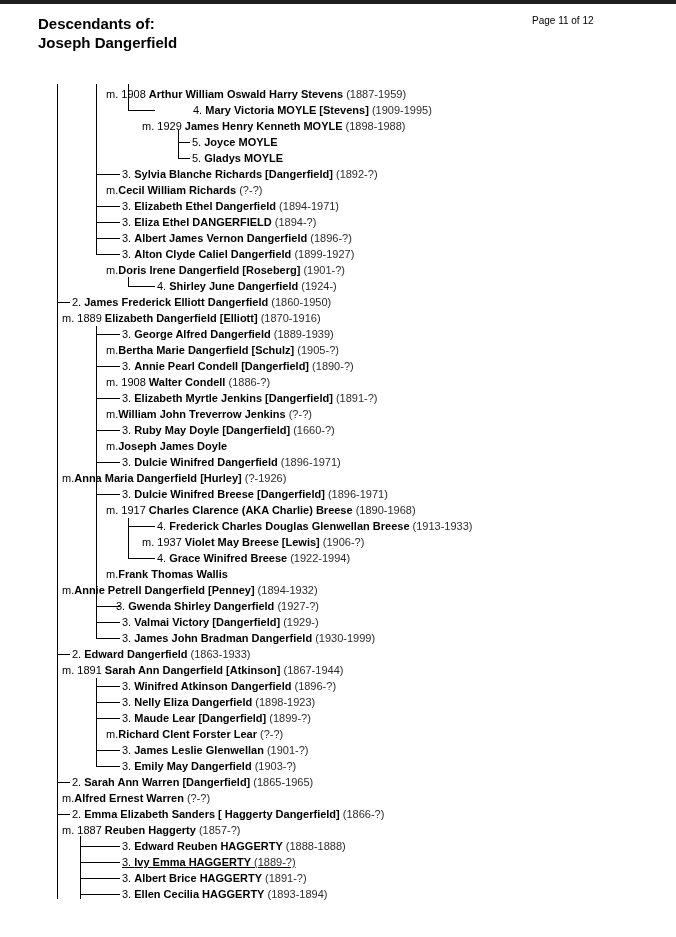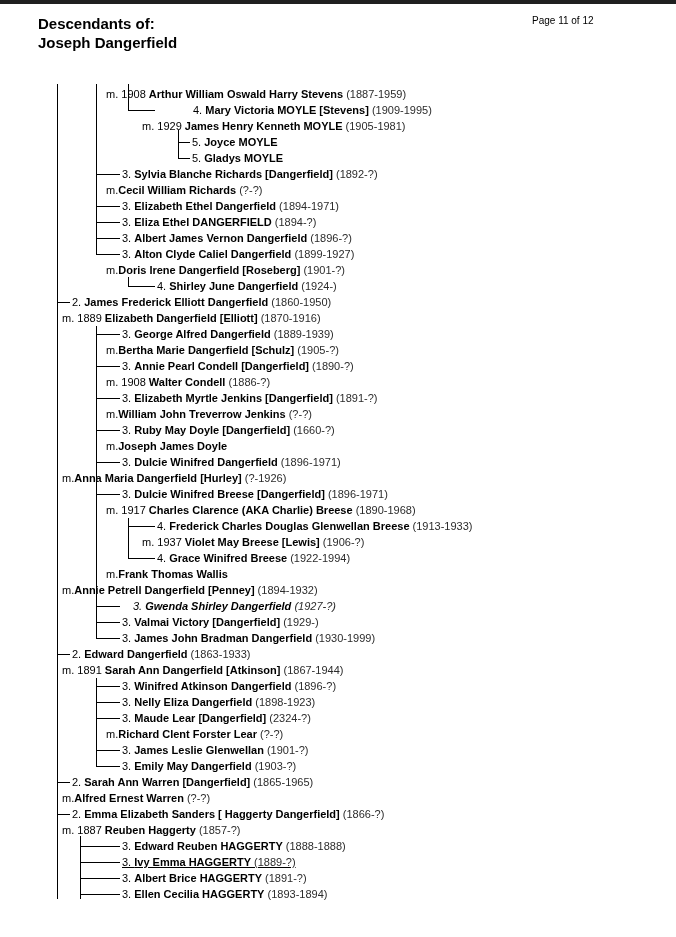--- a/index.html
+++ b/index.html
@@ -75,7 +75,7 @@
       <div class="trow" style="left: 106px; top: 88px;"><span class="pfx">m. 1908 </span><span class="nm">Arthur William Oswald Harry Stevens</span><span class="dt"> (1887-1959)</span></div>
       <div class="branch" style="left: 128px; top: 110px; width: 27px;"></div>
       <div class="trow" style="left: 157px; top: 104px; margin-left: 36px;"><span class="pfx">4. </span><span class="nm">Mary Victoria MOYLE [Stevens]</span><span class="dt"> (1909-1995)</span></div>
-      <div class="trow" style="left: 142px; top: 120px;"><span class="pfx">m. 1929 </span><span class="nm">James Henry Kenneth MOYLE</span><span class="dt"> (1905-1981)</span></div>
+      <div class="trow" style="left: 142px; top: 120px;"><span class="pfx">m. 1929 </span><span class="nm">James Henry Kenneth MOYLE</span><span class="dt"> (1898-1988)</span></div>
       <div class="branch" style="left: 178px; top: 142px; width: 12px;"></div>
       <div class="trow" style="left: 192px; top: 136px;"><span class="pfx">5. </span><span class="nm">Joyce MOYLE</span></div>
       <div class="branch" style="left: 178px; top: 158px; width: 12px;"></div>

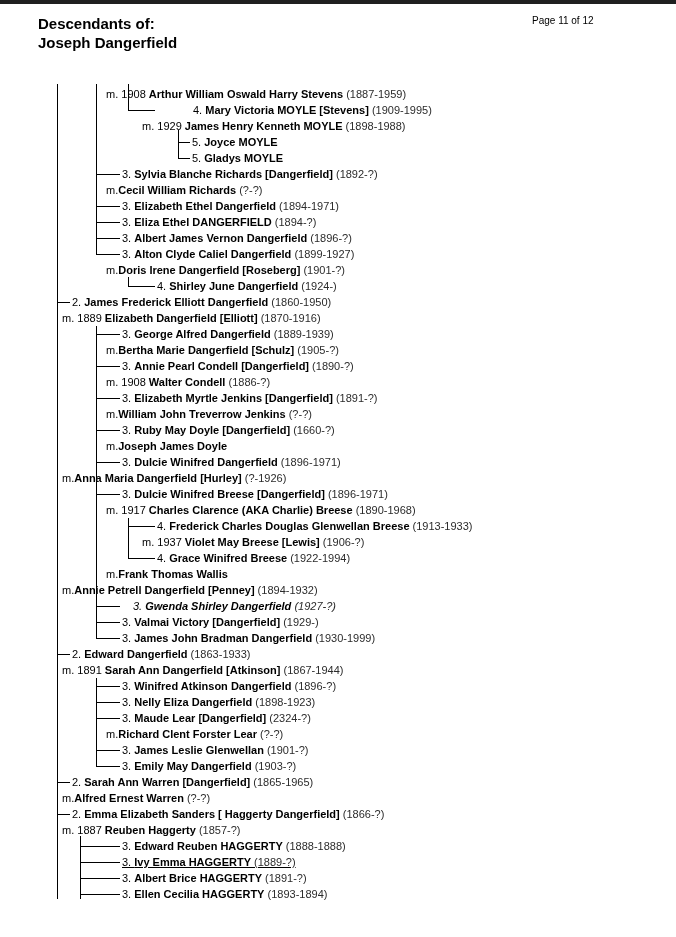--- a/index.html
+++ b/index.html
@@ -123,7 +123,7 @@
       <div class="trow" style="left: 106px; top: 568px;"><span class="pfx">m.</span><span class="nm">Frank Thomas Wallis</span></div>
       <div class="trow" style="left: 62px; top: 584px;"><span class="pfx">m.</span><span class="nm">Annie Petrell Dangerfield [Penney]</span><span class="dt"> (1894-1932)</span></div>
       <div class="branch" style="left: 96px; top: 606px; width: 24px;"></div>
-      <div class="trow" style="left: 133px; top: 600px; font-style: italic;"><span class="pfx">3. </span><span class="nm">Gwenda Shirley Dangerfield</span><span class="dt"> (1927-?)</span></div>
+      <div class="trow" style="left: 116px; top: 600px;"><span class="pfx">3. </span><span class="nm">Gwenda Shirley Dangerfield</span><span class="dt"> (1927-?)</span></div>
       <div class="branch" style="left: 96px; top: 622px; width: 24px;"></div>
       <div class="trow" style="left: 122px; top: 616px;"><span class="pfx">3. </span><span class="nm">Valmai Victory [Dangerfield]</span><span class="dt"> (1929-)</span></div>
       <div class="branch" style="left: 96px; top: 638px; width: 24px;"></div>

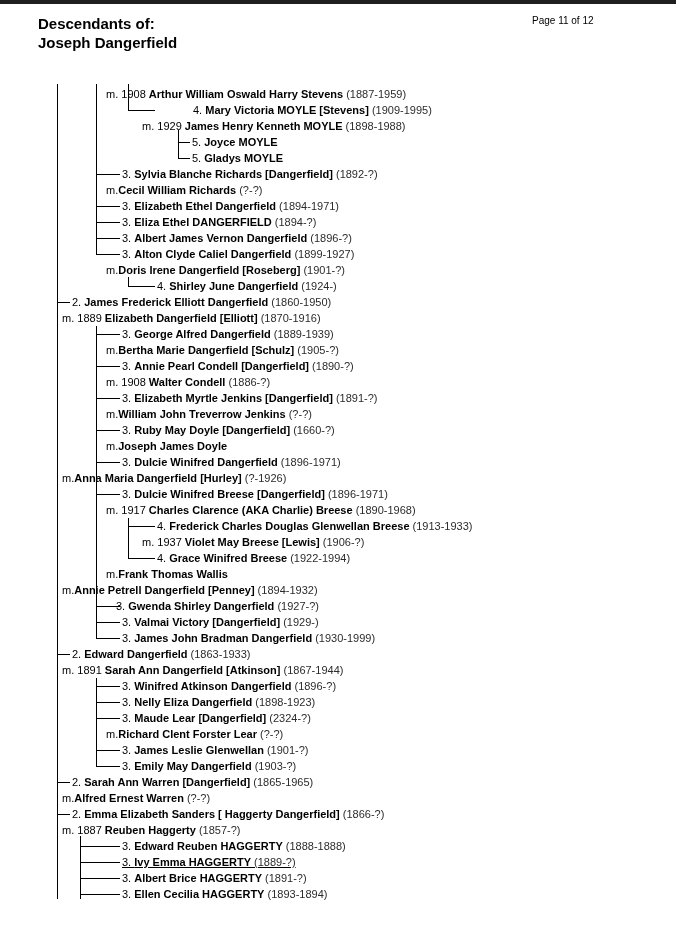--- a/index.html
+++ b/index.html
@@ -136,7 +136,7 @@
       <div class="branch" style="left: 96px; top: 702px; width: 24px;"></div>
       <div class="trow" style="left: 122px; top: 696px;"><span class="pfx">3. </span><span class="nm">Nelly Eliza Dangerfield</span><span class="dt"> (1898-1923)</span></div>
       <div class="branch" style="left: 96px; top: 718px; width: 24px;"></div>
-      <div class="trow" style="left: 122px; top: 712px;"><span class="pfx">3. </span><span class="nm">Maude Lear [Dangerfield]</span><span class="dt"> (2324-?)</span></div>
+      <div class="trow" style="left: 122px; top: 712px;"><span class="pfx">3. </span><span class="nm">Maude Lear [Dangerfield]</span><span class="dt"> (1899-?)</span></div>
       <div class="trow" style="left: 106px; top: 728px;"><span class="pfx">m.</span><span class="nm">Richard Clent Forster Lear</span><span class="dt"> (?-?)</span></div>
       <div class="branch" style="left: 96px; top: 750px; width: 24px;"></div>
       <div class="trow" style="left: 122px; top: 744px;"><span class="pfx">3. </span><span class="nm">James Leslie Glenwellan</span><span class="dt"> (1901-?)</span></div>

